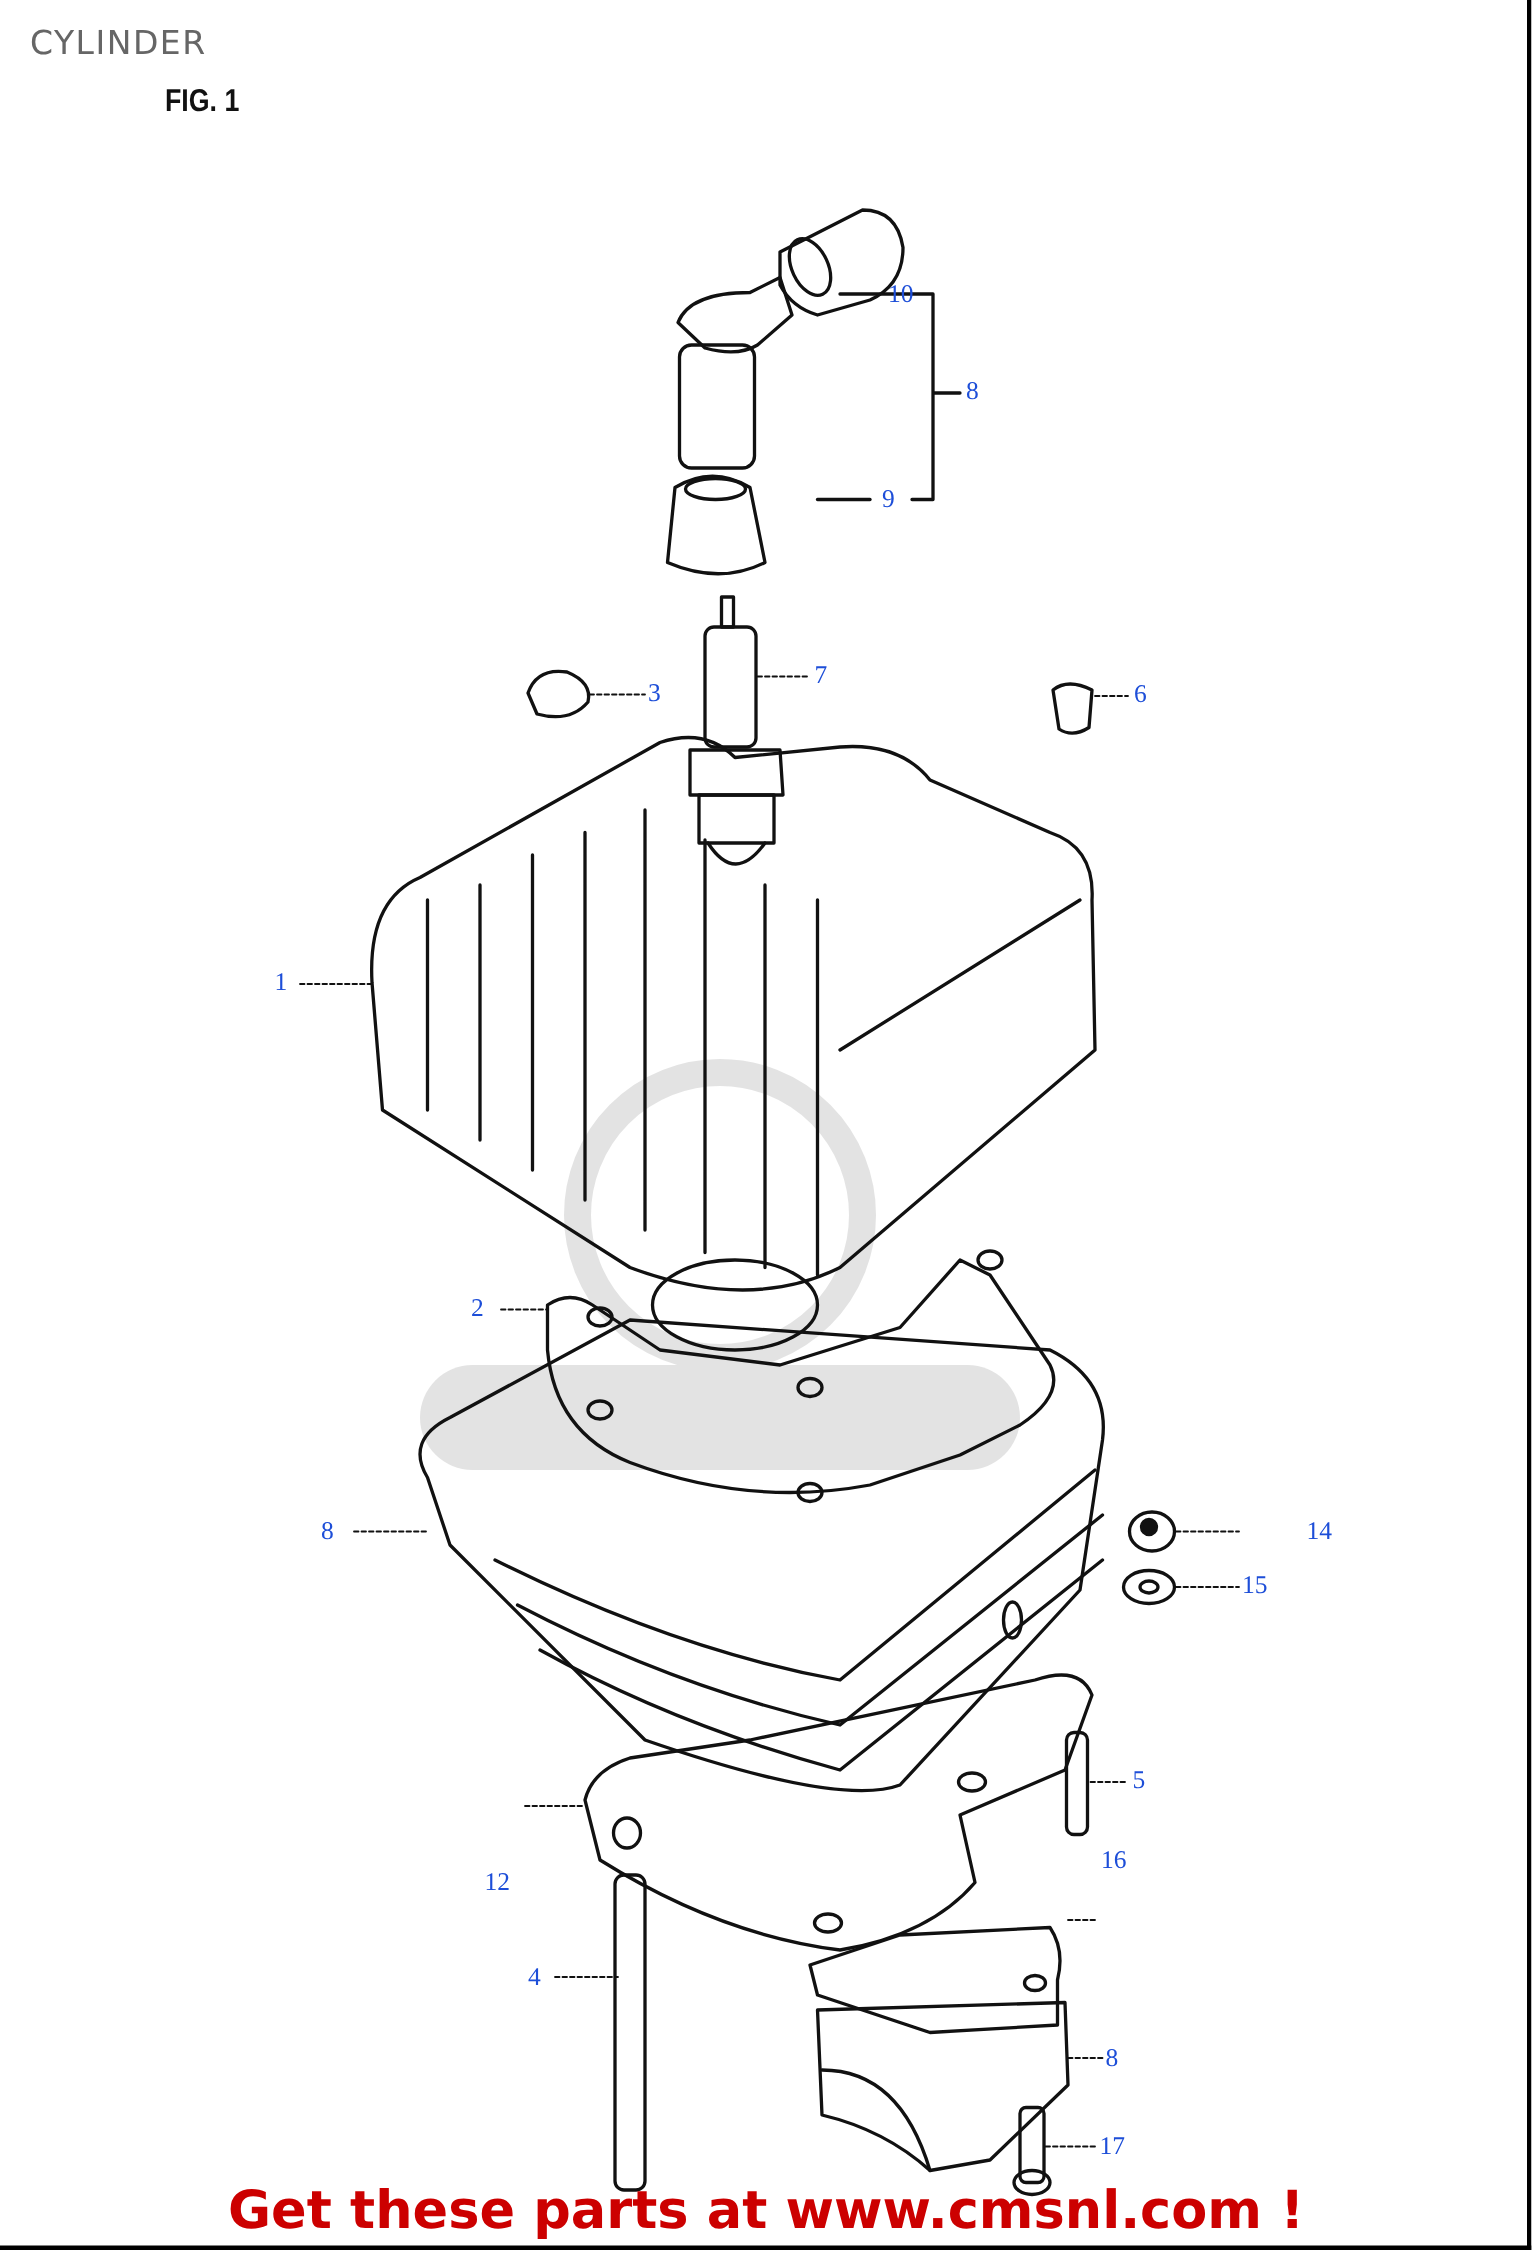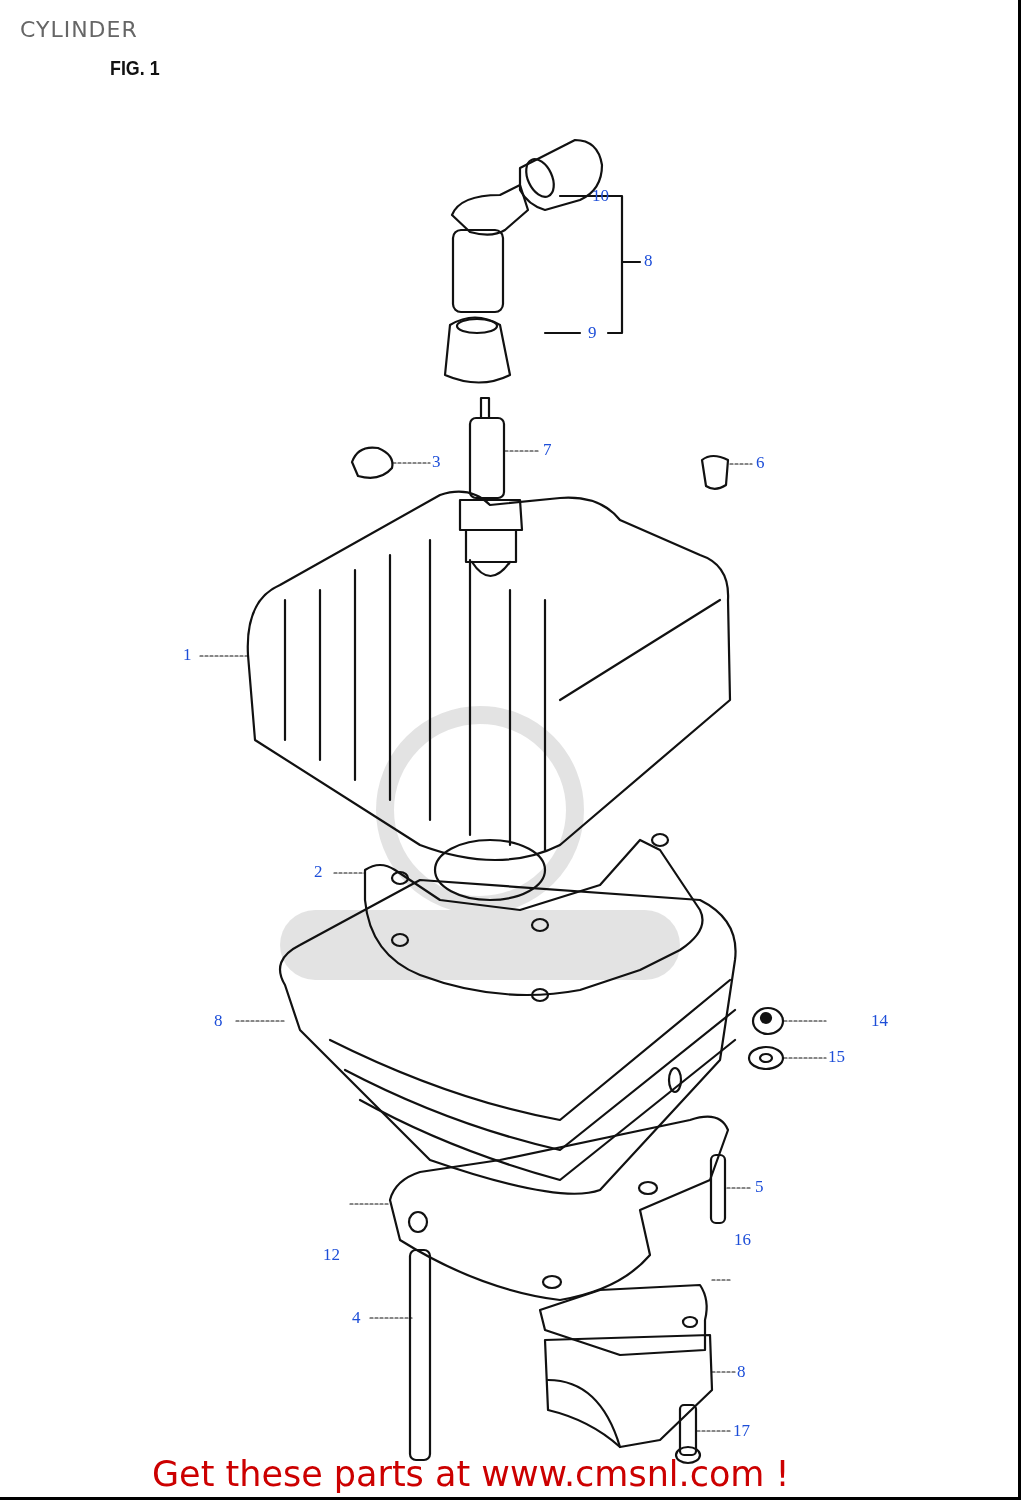--- a/index.html
+++ b/index.html
@@ -8,7 +8,7 @@
   .fig-label { position:absolute; left:110px; top:56px; font-size:21px; font-weight:bold; color:#111; font-family:"Liberation Sans", sans-serif; transform:scaleX(0.85); transform-origin:left; }
   .diagram { position:absolute; left:0; top:0; width:1021px; height:1500px; }
   .callout { position:absolute; font-size:17px; color:#1d4ed8; font-family:"Liberation Serif", serif; }
-  .footer-link { position:absolute; left:152px; top:1454px; font-size:35px; color:#cc0000; font-family:"DejaVu Sans", sans-serif; text-decoration:none; white-space:nowrap; }
+  .footer-link { position:absolute; left:152px; top:1454px; font-size:35px; color:#cc0000; font-family:"DejaVu Sans", sans-serif; text-decoration:none; white-space:nowrap;font-weight:bold; }
   .edge-right { position:absolute; left:1018px; top:0; width:3px; height:1500px; background:#000; }
   .edge-bottom { position:absolute; left:0; top:1497px; width:1021px; height:3px; background:#000; }
   .watermark { position:absolute; left:270px; top:700px; width:420px; height:300px; opacity:0.16; }

